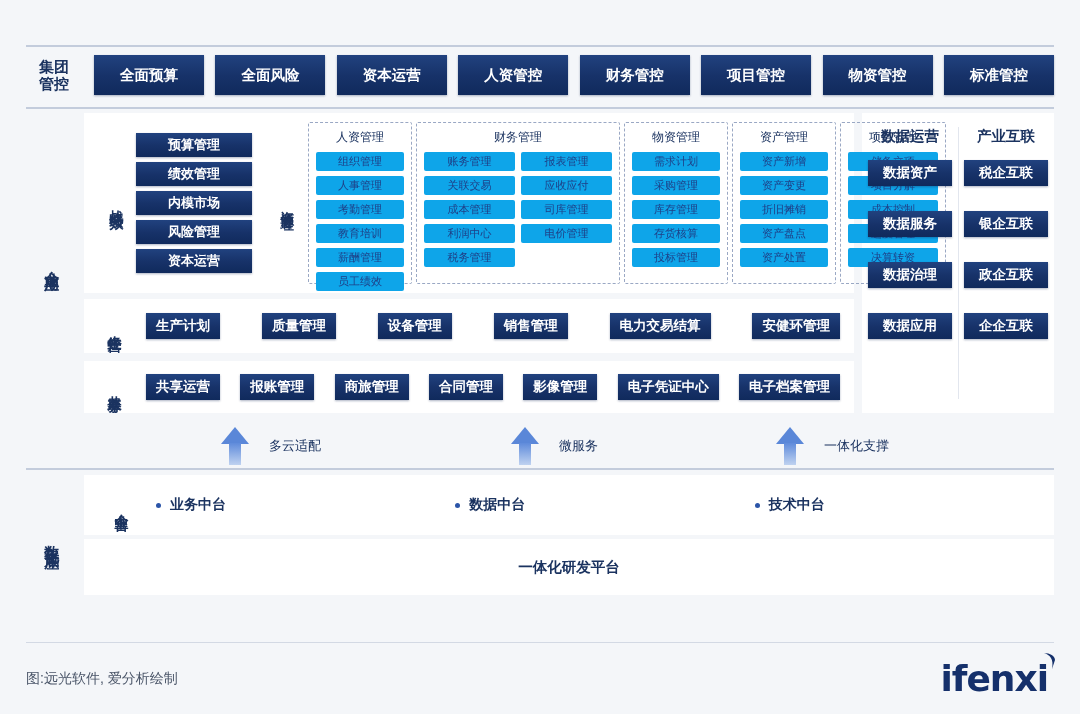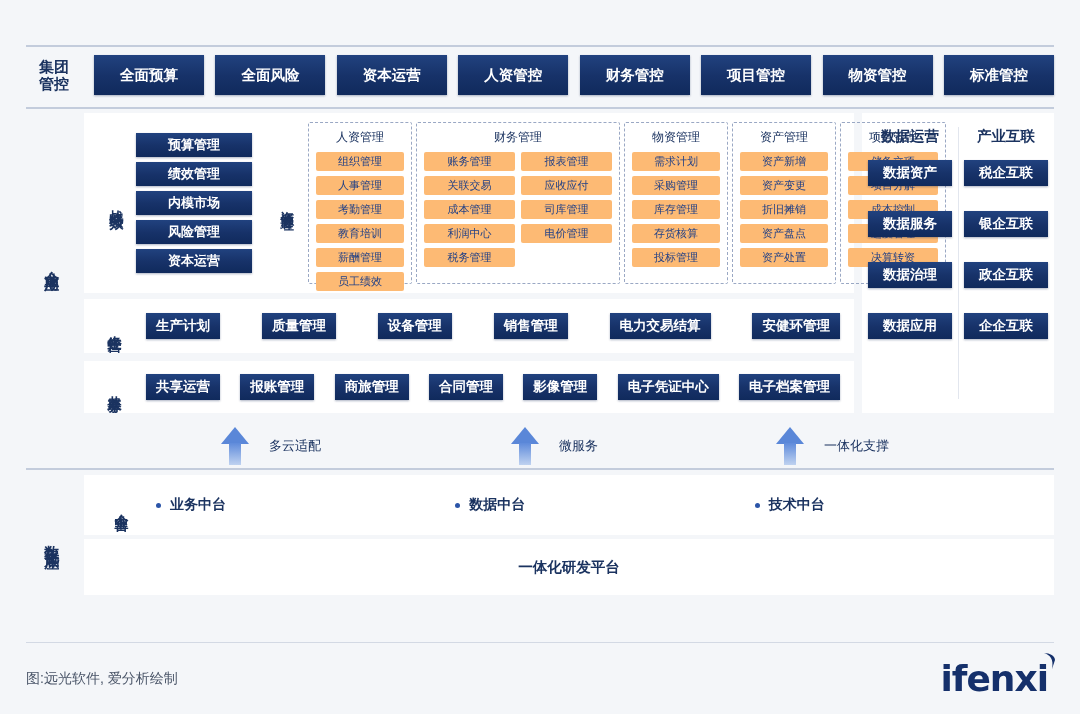--- a/index.html
+++ b/index.html
@@ -32,7 +32,7 @@
     white-space:nowrap;
   }
   .ltbtn{
-    background:#fdba74;color:#1f3f86;
+    background:#0ea5e9;color:#1f3f86;
     display:flex;align-items:center;justify-content:center;
     border-radius:2px;white-space:nowrap;
   }

